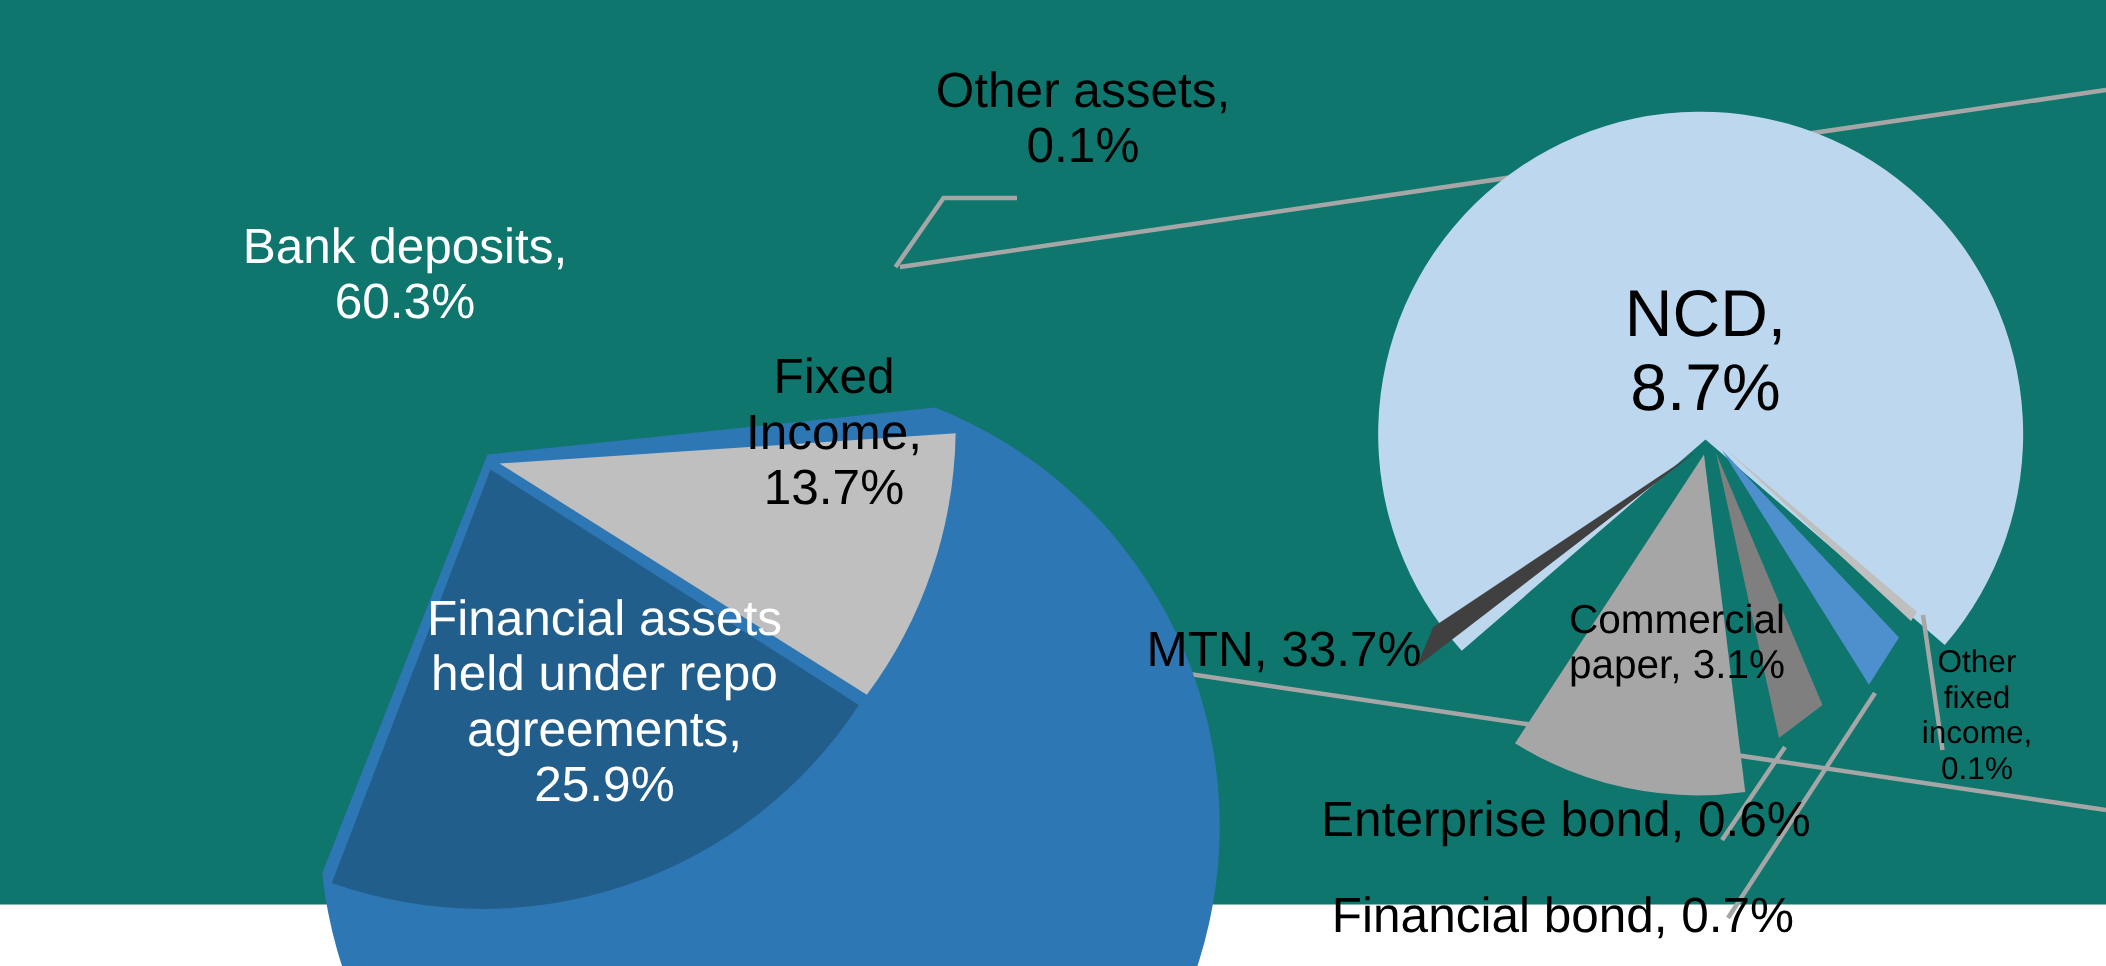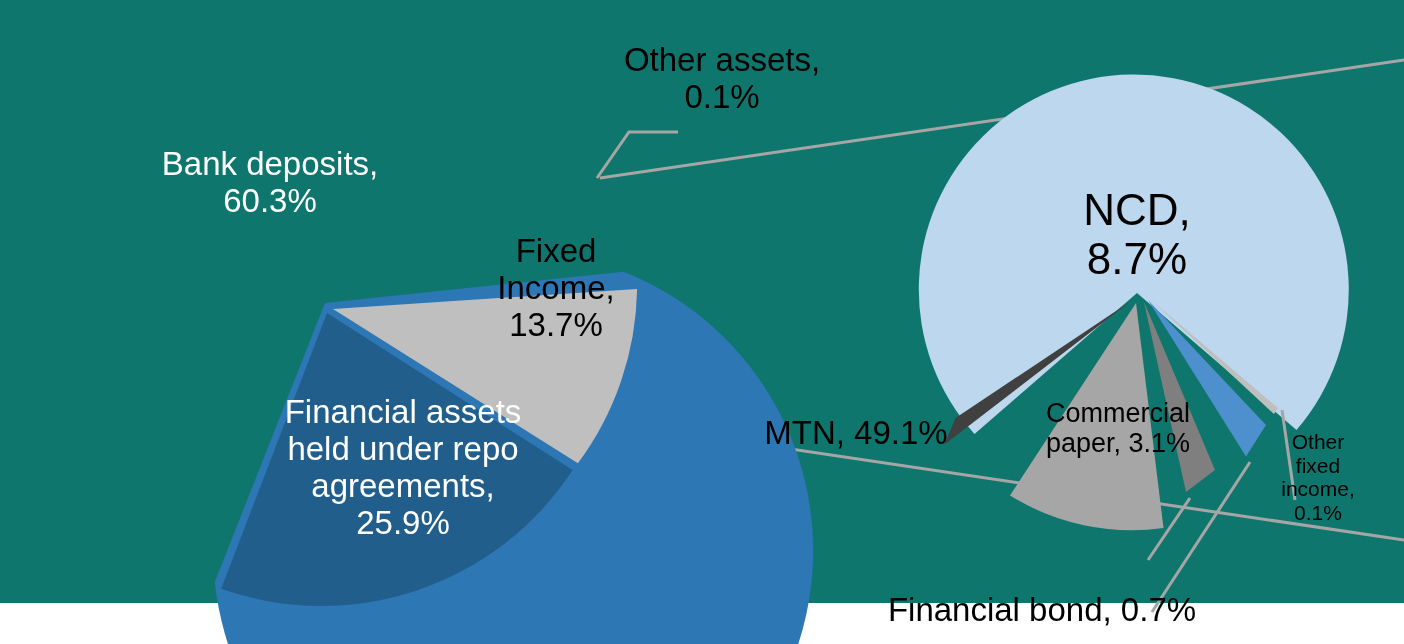--- a/index.html
+++ b/index.html
@@ -77,7 +77,7 @@
 
   <div class="lbl lbl-black" style="left:1027px;top:185px;width:220px;font-size:44px;">NCD, 8.7%</div>
 
-  <div class="lbl lbl-black" style="left:756px;top:415px;width:200px;font-size:33px;">MTN, 49.1%</div>
+  <div class="lbl lbl-black" style="left:756px;top:415px;width:200px;font-size:33px;">MTN, 33.7%</div>
 
   <div class="lbl lbl-black" style="left:1010px;top:398px;width:216px;font-size:27px;">Commercial
 paper, 3.1%</div>

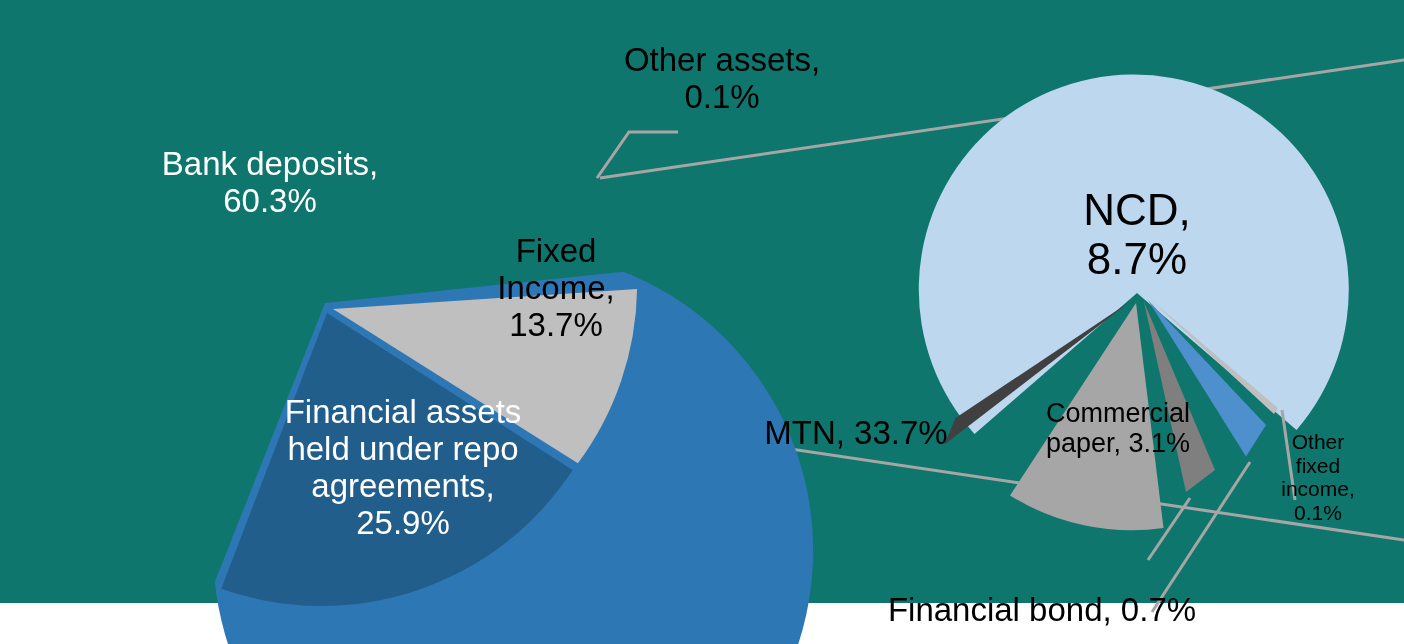--- a/index.html
+++ b/index.html
@@ -82,6 +82,7 @@
   <div class="lbl lbl-black" style="left:1010px;top:398px;width:216px;font-size:27px;">Commercial
 paper, 3.1%</div>
 
+  <div class="lbl lbl-black" style="left:866px;top:528px;width:356px;font-size:33px;">Enterprise bond, 0.6%</div>
 
   <div class="lbl lbl-black" style="left:872px;top:592px;width:340px;font-size:33px;">Financial bond, 0.7%</div>
 

